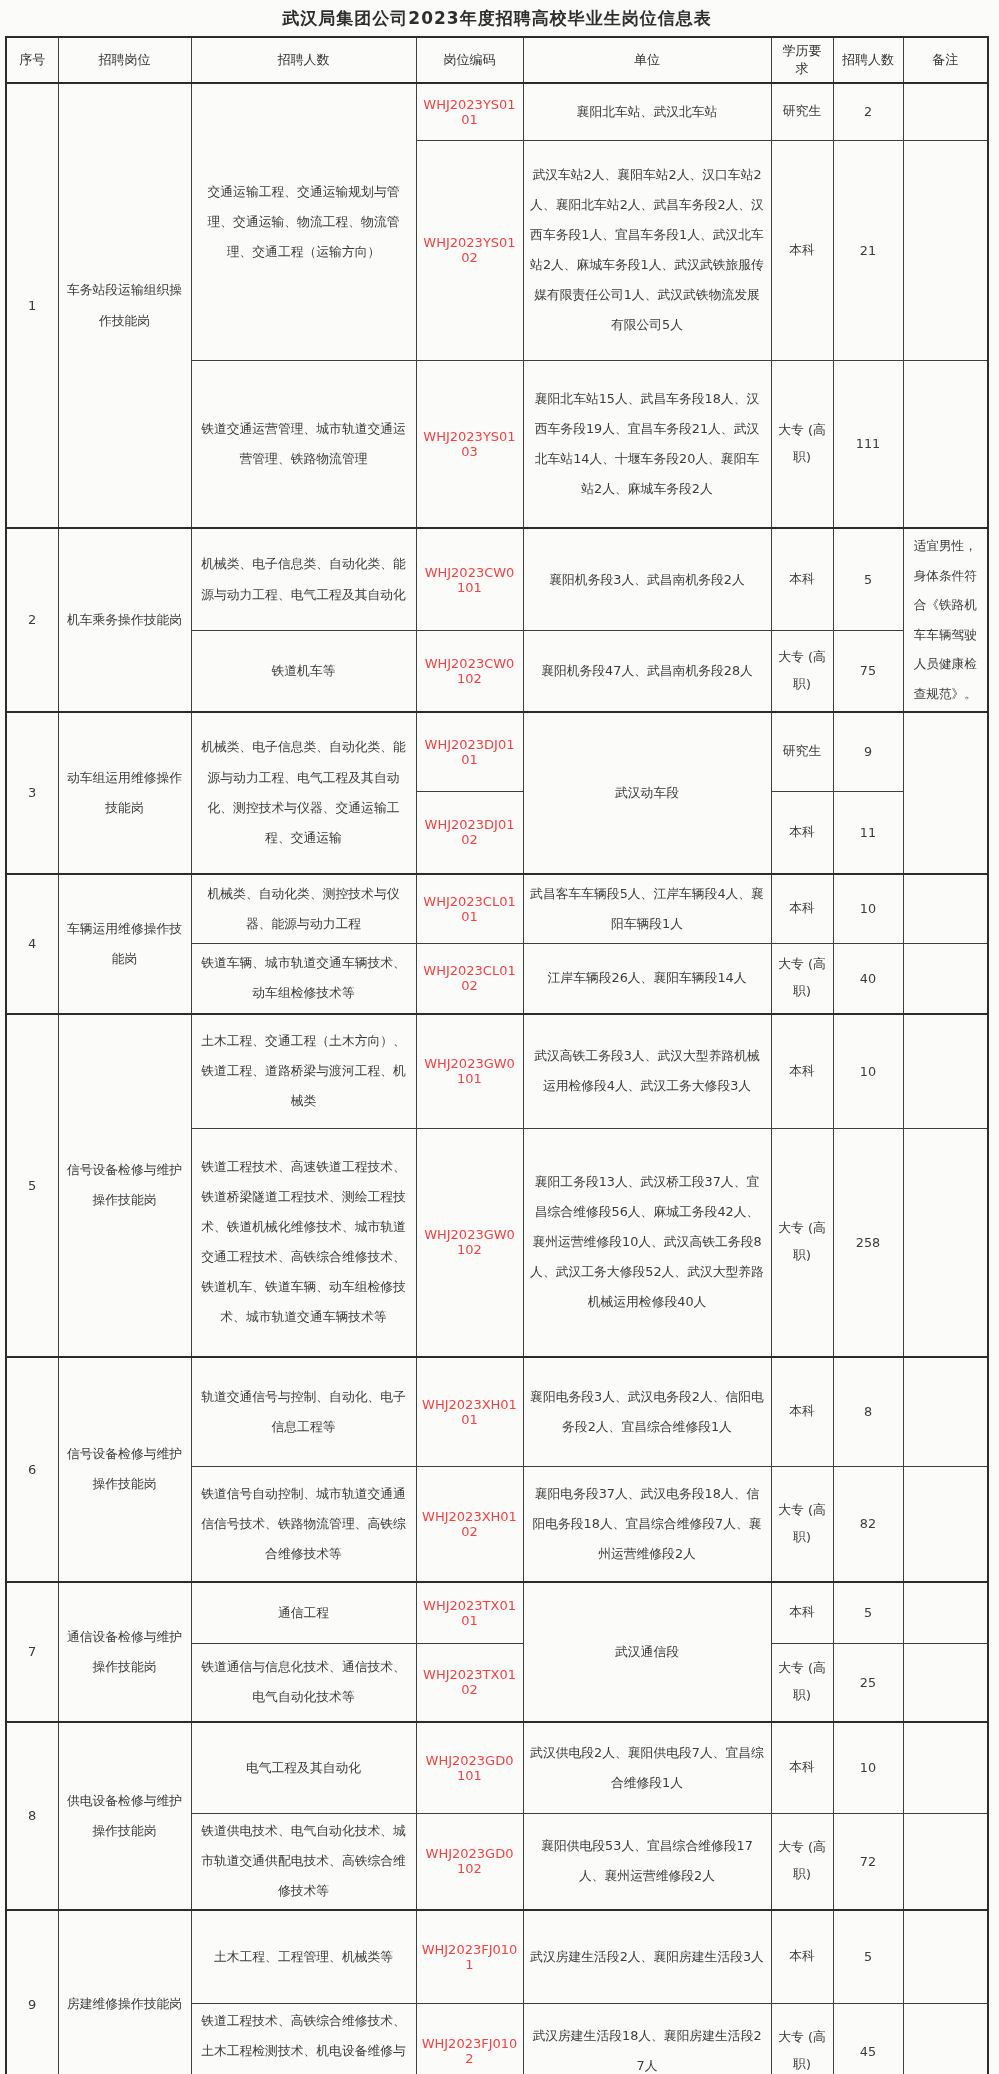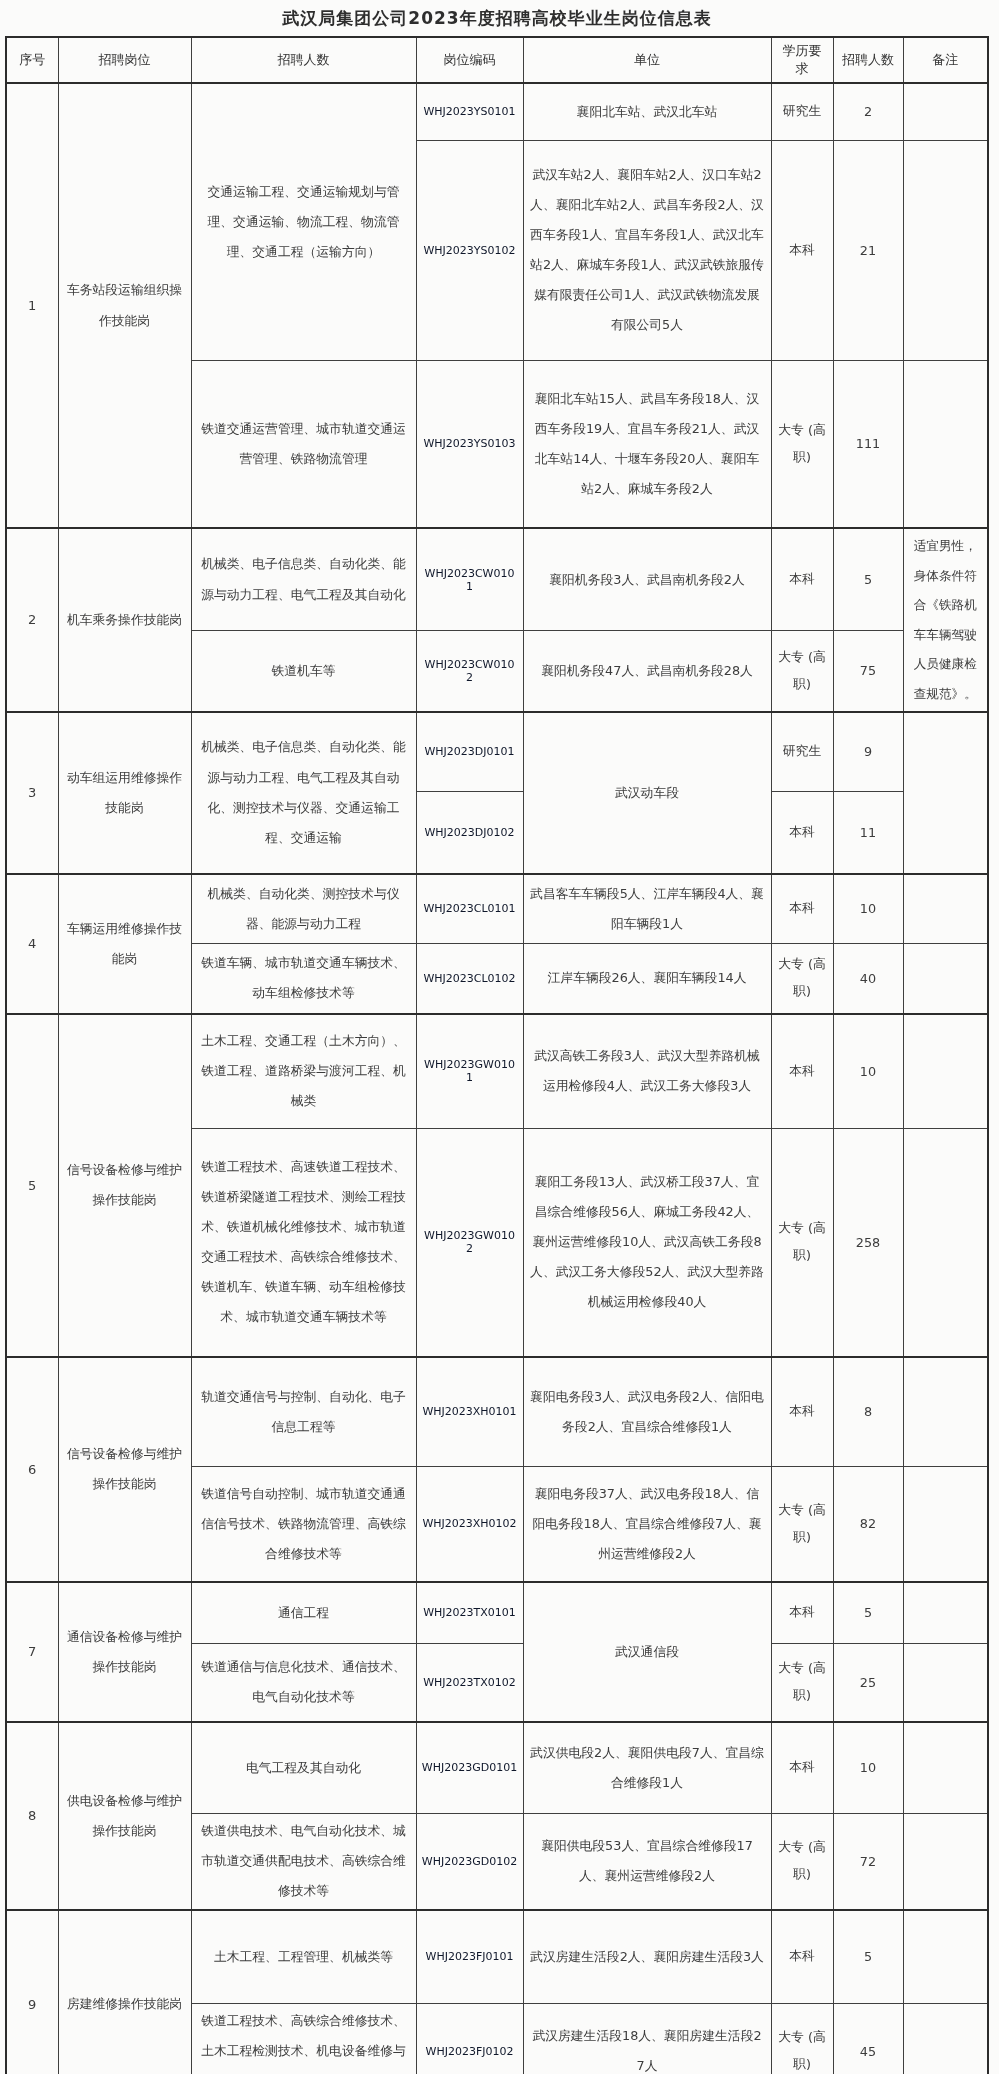--- a/index.html
+++ b/index.html
@@ -47,7 +47,7 @@
   tr.block-start td { border-top: 2.2px solid #2c2c2c; }
   tr.header-row th { border-bottom: 2.2px solid #2c2c2c; }
   td.wrap { line-height: 2.35; font-size: 12.8px; }
-  td.code { font-size: 11px; color: #0f172a; letter-spacing: 0; }
+  td.code { font-size: 13px; color: #ef4444; letter-spacing: 0; }
   td.edu { font-size: 12.8px; line-height: 2.1; margin-left: 33px; }
   td.count { font-size: 12.8px; }
   td.note { line-height: 2.35; font-size: 12.6px; }

